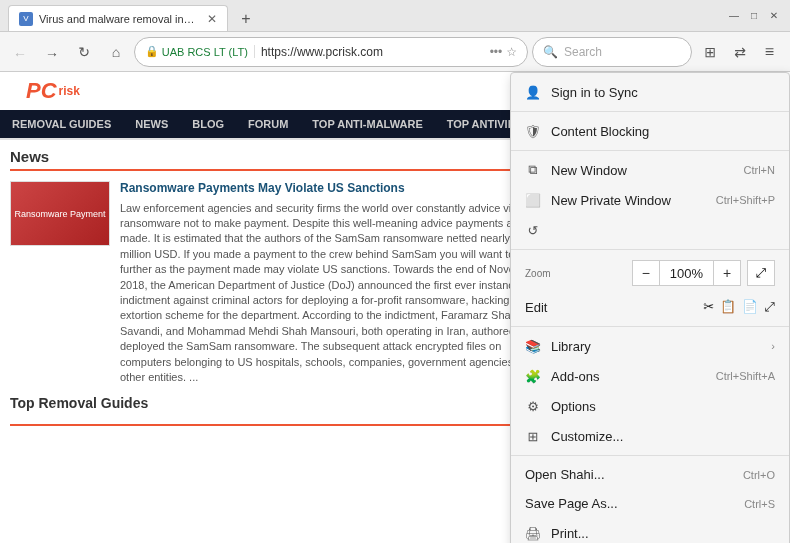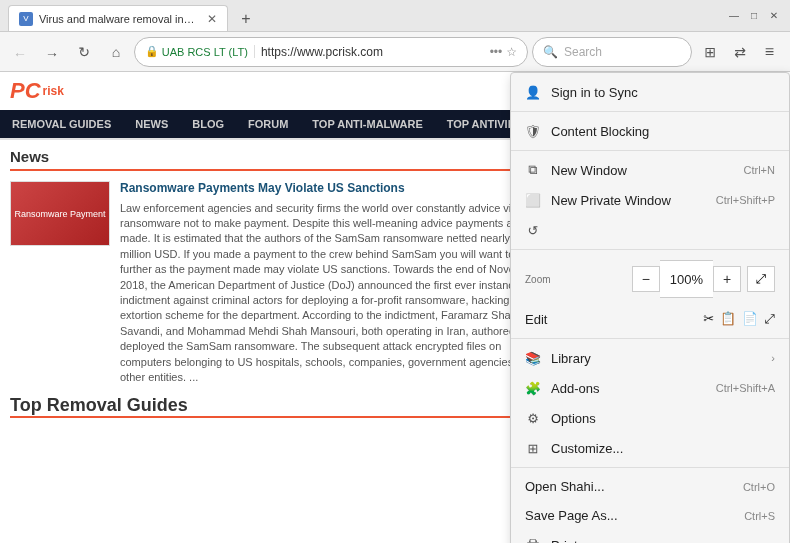--- a/index.html
+++ b/index.html
@@ -201,7 +201,7 @@
     .site-brand-bar {
       display: flex;
       align-items: center;
-      padding: 6px 10px;
+      padding: 6px 26px;
       gap: 20px;
     }
     .site-logo {

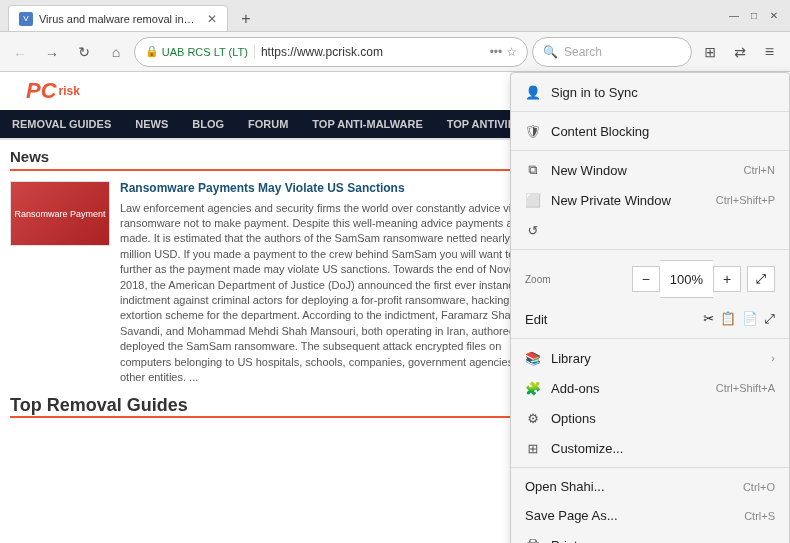--- a/index.html
+++ b/index.html
@@ -398,7 +398,7 @@
       color: #222;
       border-top: 1px solid #ccc;
       border-bottom: 1px solid #ccc;
-      height: 38px;
+      height: 26px;
       display: flex;
       align-items: center;
       background: #fff;

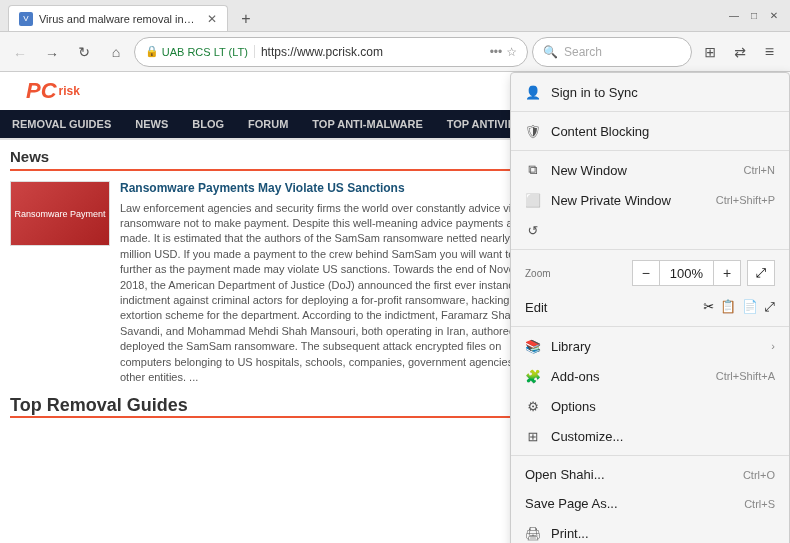--- a/index.html
+++ b/index.html
@@ -294,11 +294,11 @@
       line-height: 1.5;
     }
     .bottom-section {
-      font-size: 18px;
+      font-size: 14px;
       font-weight: bold;
       color: #333;
       border-bottom: 2px solid #e53;
-      padding-bottom: 0;
+      padding-bottom: 13px;
       margin-top: 8px;
     }
     .sidebar-search {

